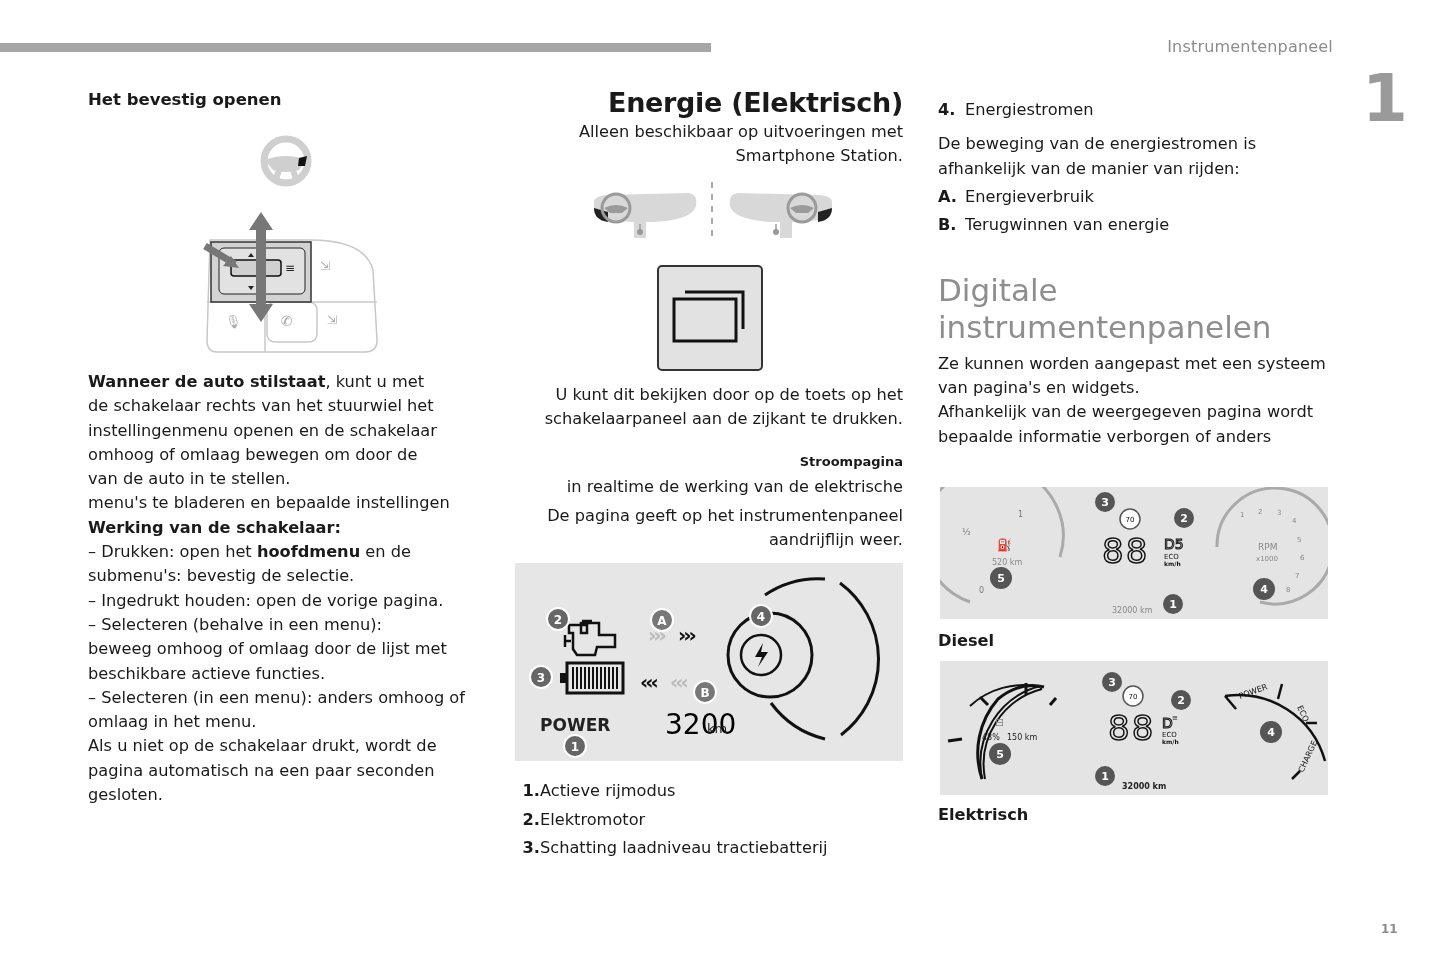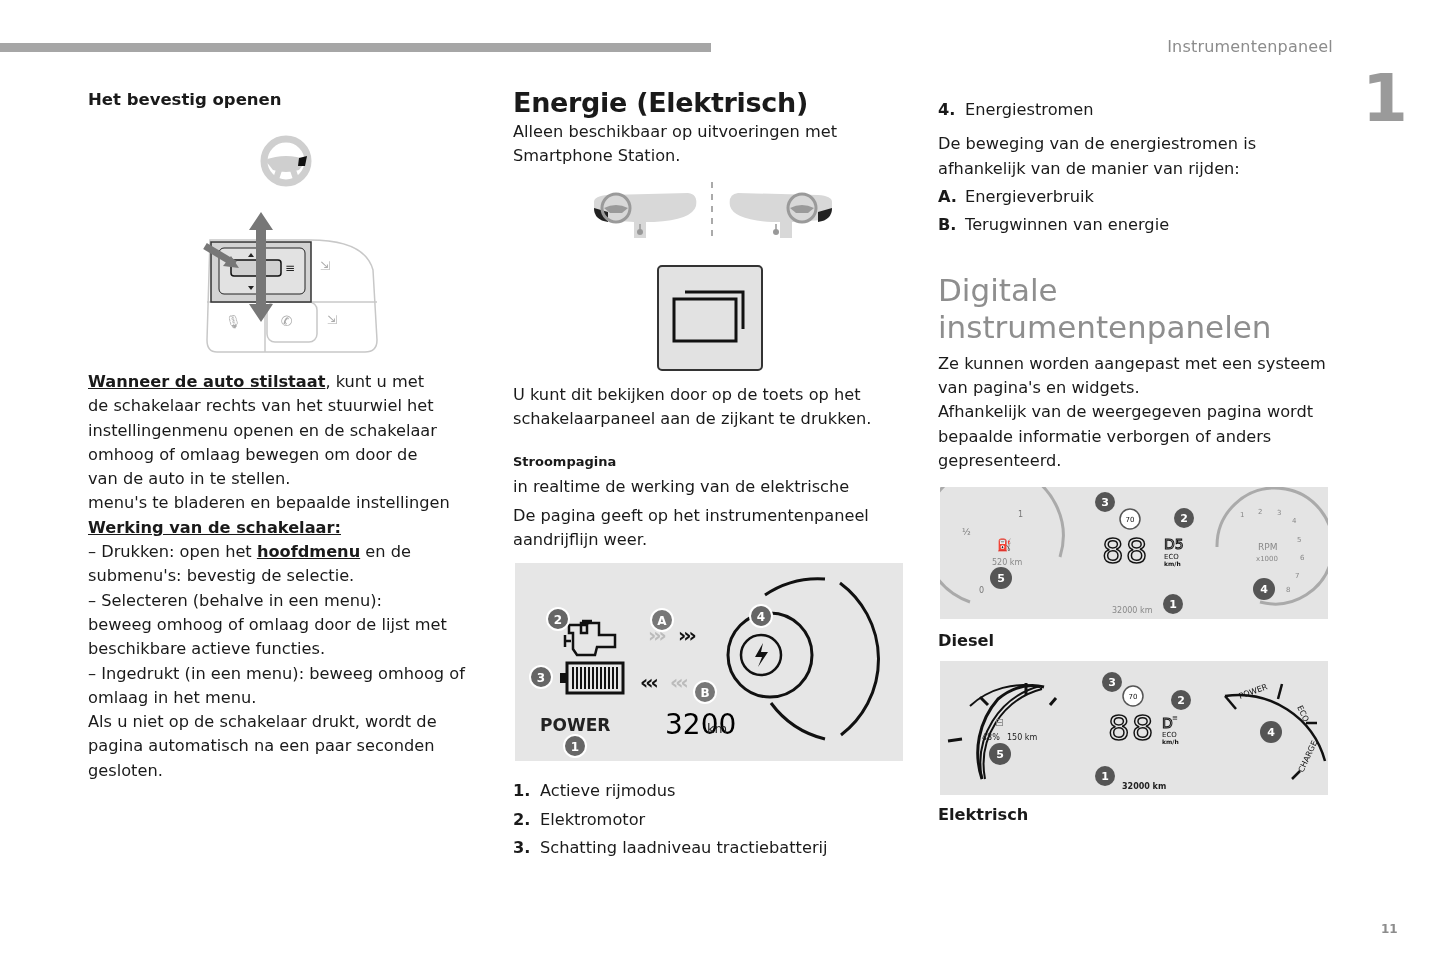--- a/index.html
+++ b/index.html
@@ -12,7 +12,7 @@
 
   .col { position:absolute; font-size:16.2px; line-height:24.3px; }
   .col1 { left:88px; top:88px; width:410px; }
-  .col2 { left:513px; top:86px; width:390px; }
+  .col2 { left:513px; top:86px; width:390px;text-align:right; }
   .col3 { left:938px; top:98px; width:400px; }
 
   h3.sub { font-size:16.5px; font-weight:bold; margin:0; line-height:24px; }

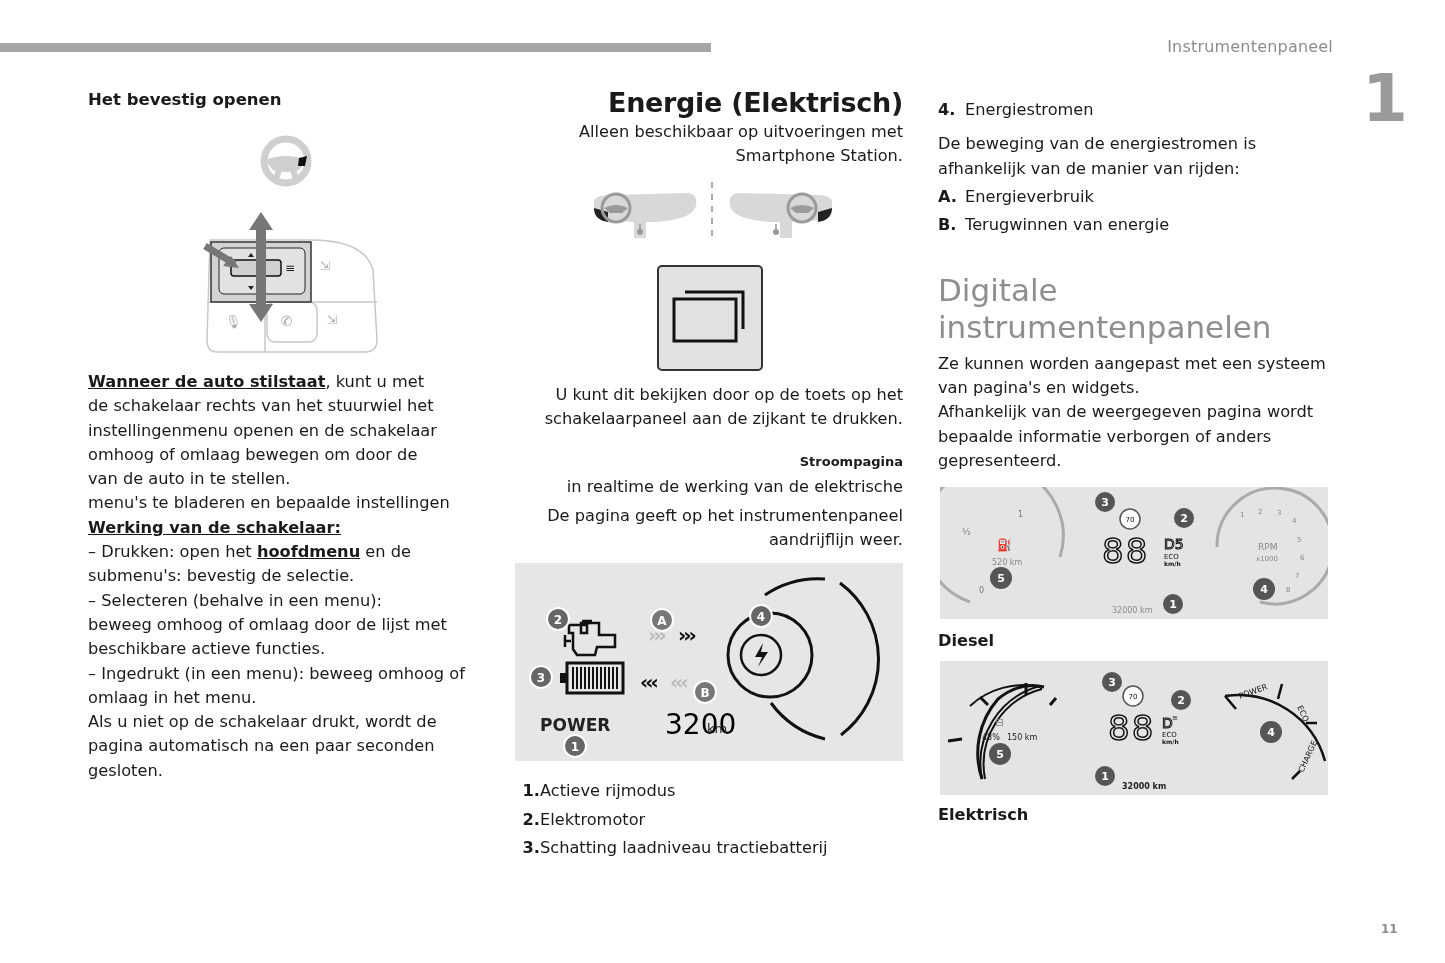--- a/index.html
+++ b/index.html
@@ -20,7 +20,7 @@
   h2.mid { font-size:13px; font-weight:bold; margin:0; line-height:26px; }
   h1.grey { font-size:31px; font-weight:normal; color:#8e8e8e; margin:0; line-height:37px; }
   p { margin:0; }
-  b { font-weight:bold;text-decoration:underline; }
+  b { font-weight:bold; }
 
   .list-item { display:flex; }
   .list-item .num { font-weight:bold; width:27px; flex:none; }

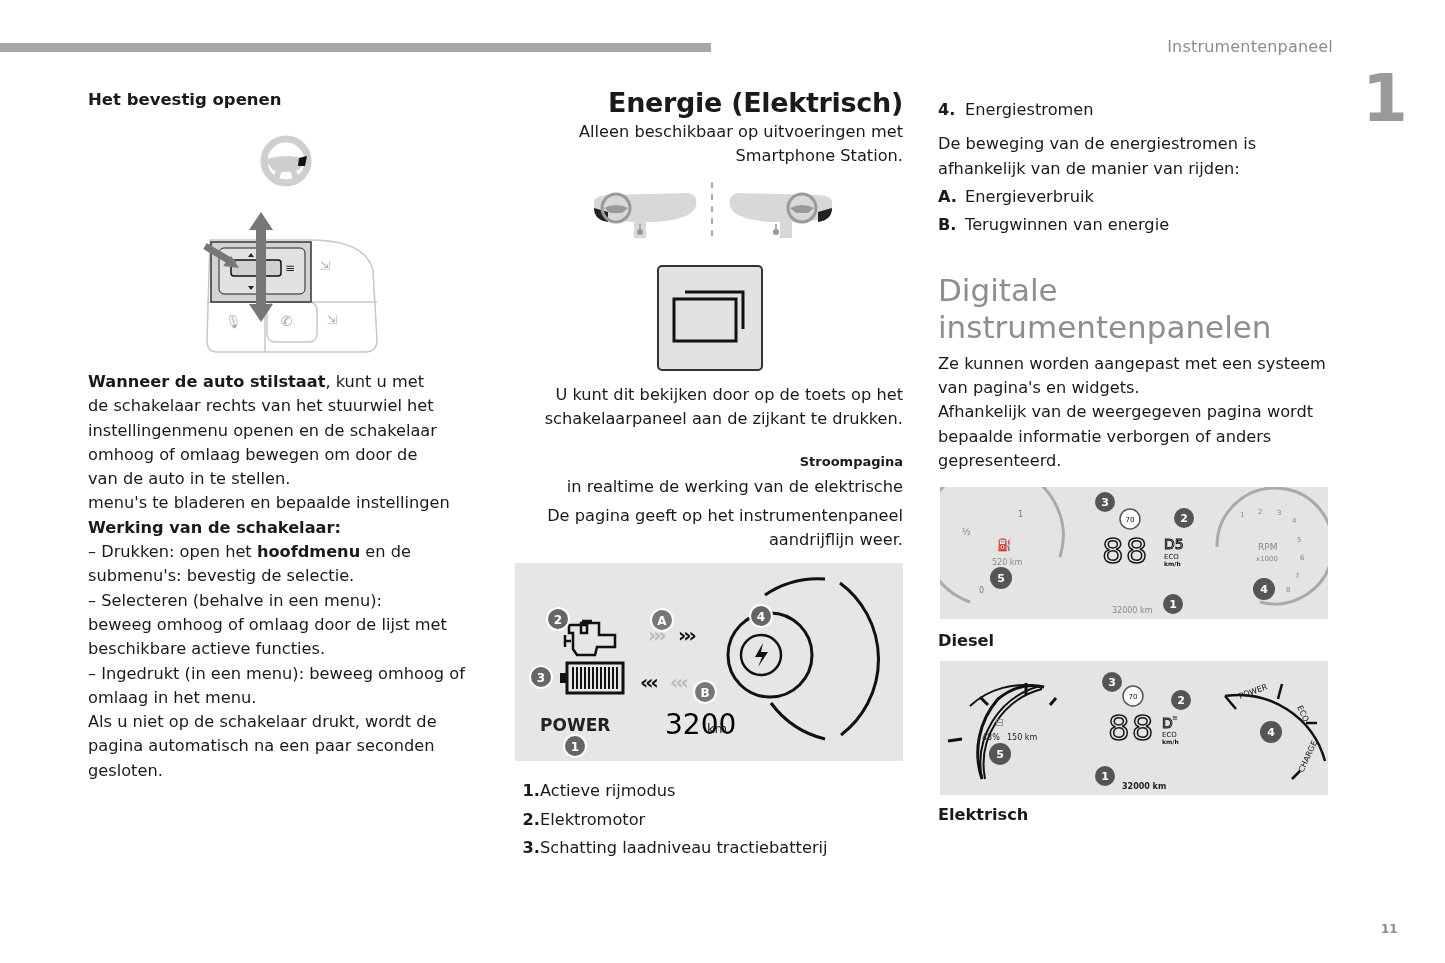--- a/index.html
+++ b/index.html
@@ -239,7 +239,6 @@
   <p>van pagina's en widgets.</p>
   <p>Afhankelijk van de weergegeven pagina wordt</p>
   <p>bepaalde informatie verborgen of anders</p>
-  <p>gepresenteerd.</p>
 </div>
 
 <div class="fig" style="left:940px;top:487px;width:388px;height:132px;background:#e4e4e4;">

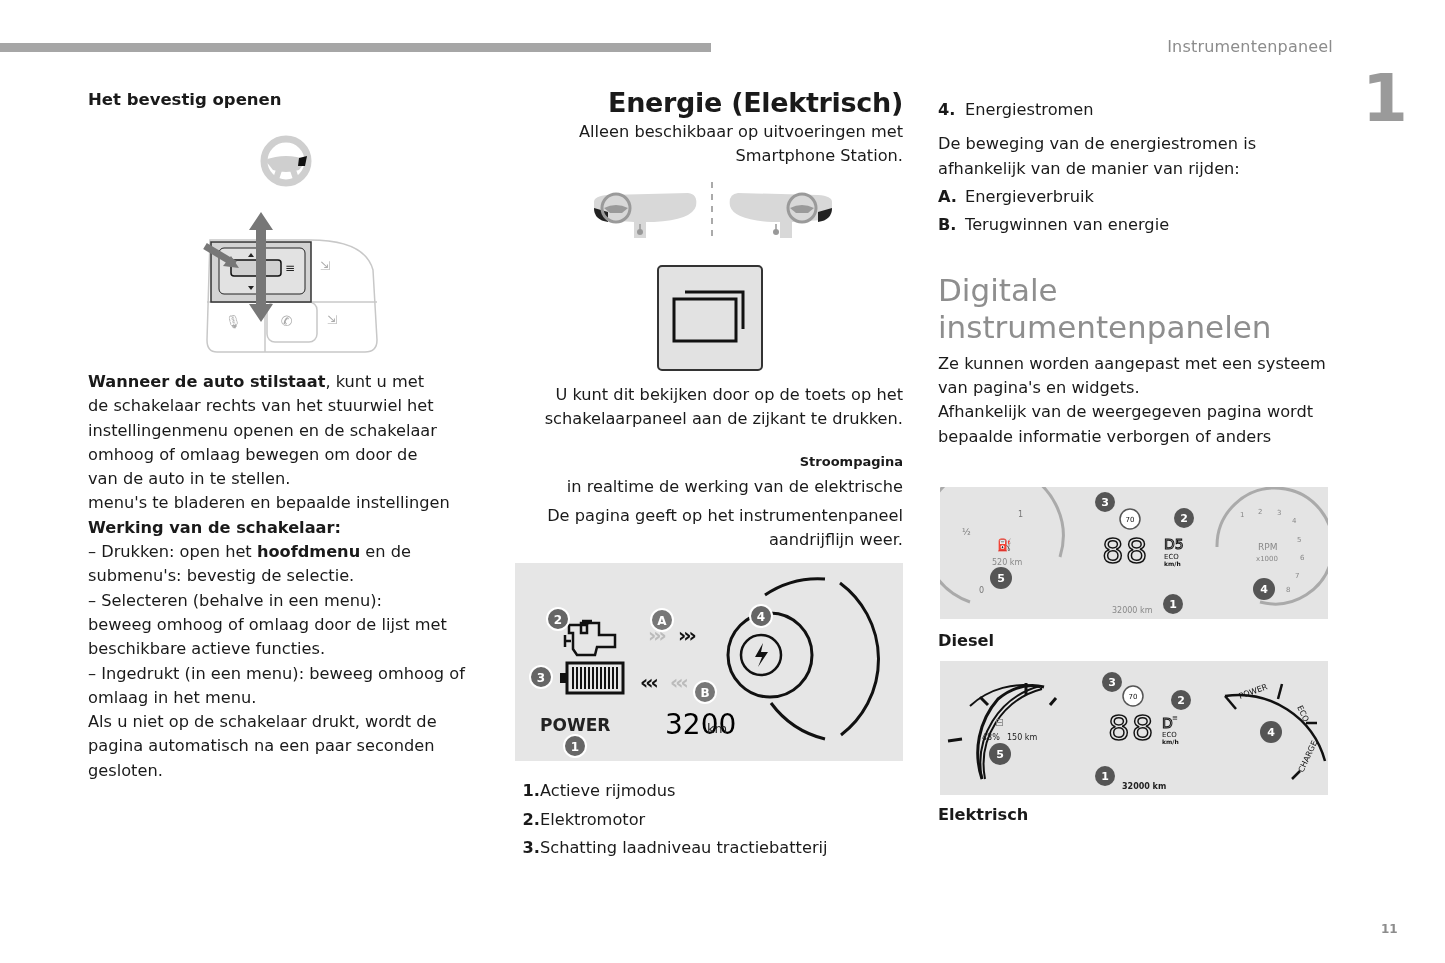--- a/index.html
+++ b/index.html
@@ -83,6 +83,7 @@
   <p><b>Werking van de schakelaar:</b></p>
   <p><span>–  Drukken: open het </span><b>hoofdmenu</b><span> en de</span></p>
   <p>submenu's: bevestig de selectie.</p>
+  <p>–  Ingedrukt houden: open de vorige pagina.</p>
   <p>–  Selecteren (behalve in een menu):</p>
   <p>beweeg omhoog of omlaag door de lijst met</p>
   <p>beschikbare actieve functies.</p>

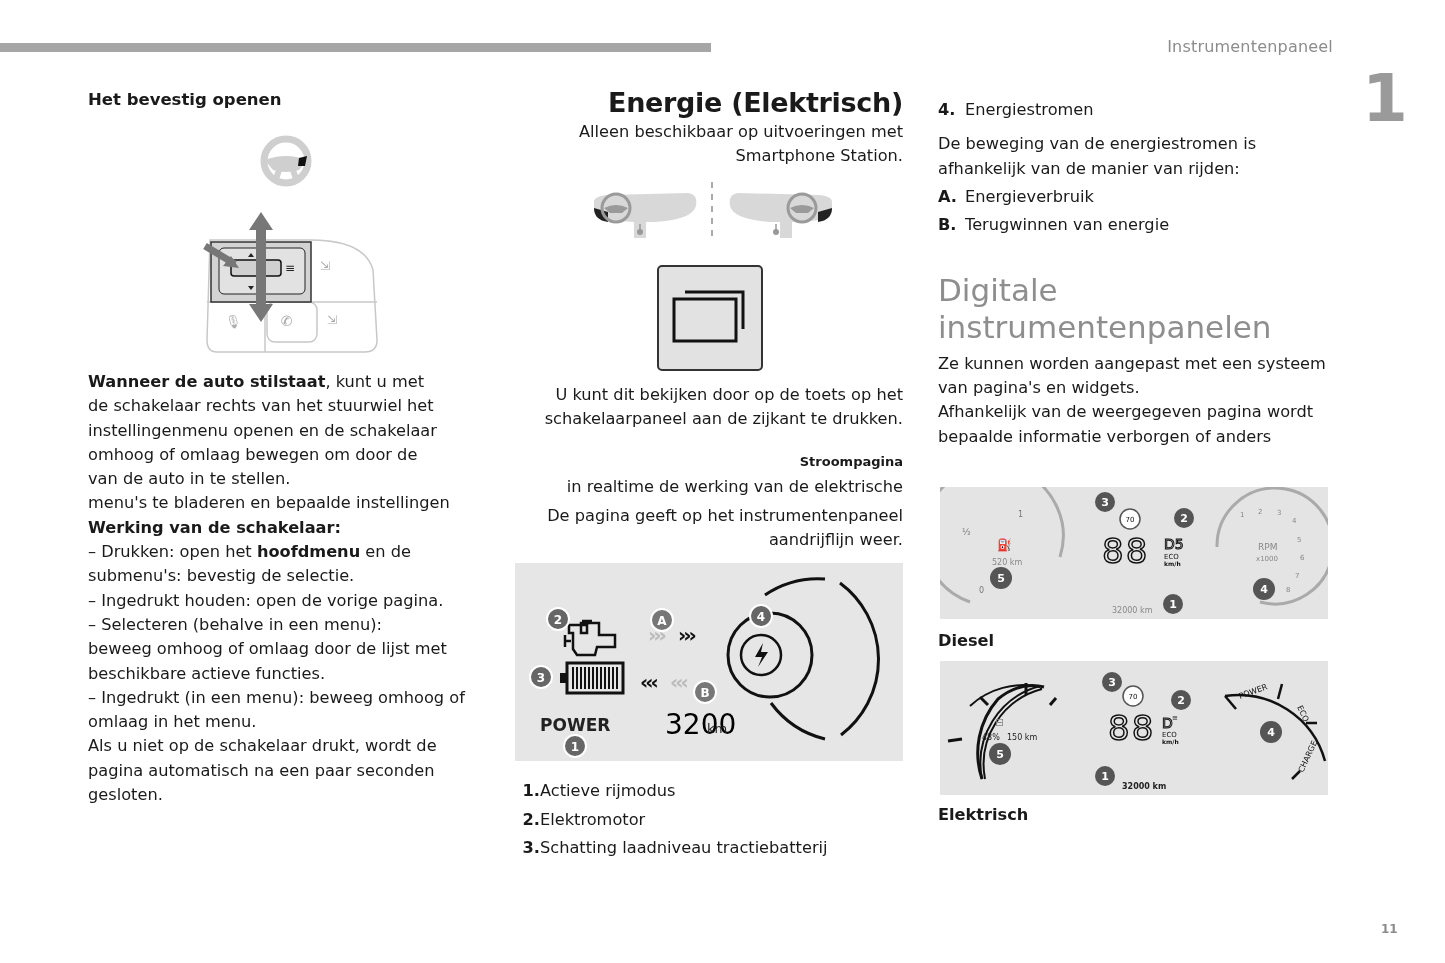--- a/index.html
+++ b/index.html
@@ -87,7 +87,7 @@
   <p>–  Selecteren (behalve in een menu):</p>
   <p>beweeg omhoog of omlaag door de lijst met</p>
   <p>beschikbare actieve functies.</p>
-  <p>–  Ingedrukt (in een menu): beweeg omhoog of</p>
+  <p>–  Selecteren (in een menu): anders omhoog of</p>
   <p>omlaag in het menu.</p>
   <p>Als u niet op de schakelaar drukt, wordt de</p>
   <p>pagina automatisch na een paar seconden</p>

